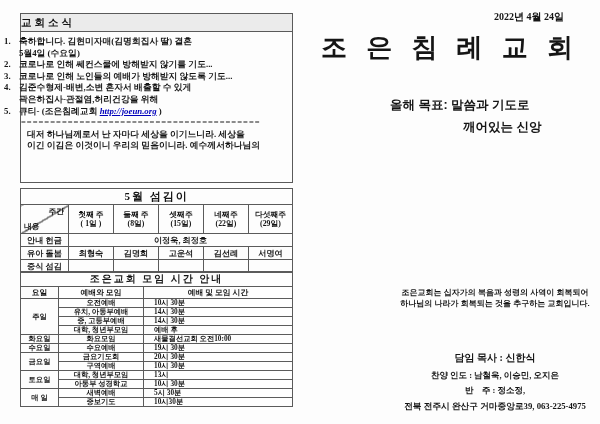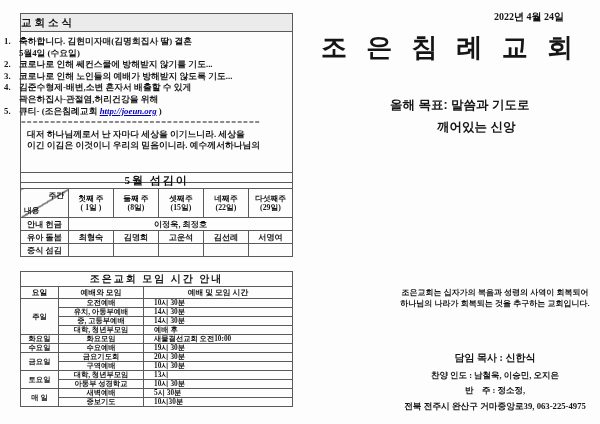--- a/index.html
+++ b/index.html
@@ -49,7 +49,7 @@
   .church-name{position:absolute;top:30px;left:0;width:100%;text-align:center;
     font-size:26px;font-weight:800;letter-spacing:6px;white-space:nowrap;}
   .goal{position:absolute;left:90px;top:94px;font-size:12.5px;font-weight:bold;line-height:22px;white-space:nowrap;}
-  .goal .g2{margin-left:47px;}
+  .goal .g2{margin-left:73px;}
   .mission{position:absolute;left:75px;top:288px;width:240px;text-align:center;
     font-size:8px;font-weight:bold;line-height:10.5px;white-space:nowrap;}
   .staff{position:absolute;left:70px;top:351px;width:250px;text-align:center;font-weight:bold;}

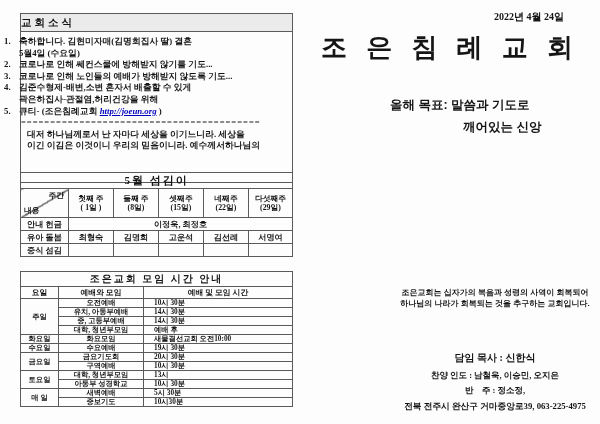--- a/index.html
+++ b/index.html
@@ -28,7 +28,7 @@
   table{border-collapse:collapse;table-layout:fixed;font-weight:bold;}
   td{border:1px solid #5a5a5a;text-align:center;padding:0;overflow:hidden;}
 
-  .st{position:absolute;left:20px;top:172px;width:272px;padding-left:18px;}
+  .st{position:absolute;left:20px;top:188px;width:272px;padding-left:18px;}
   .st .t-title td{height:15px;font-size:11px;letter-spacing:2px;}
   .st .t-head td{height:28px;font-size:7.8px;line-height:9.5px;}
   .st .t-row td{height:12px;font-size:8.2px;}

